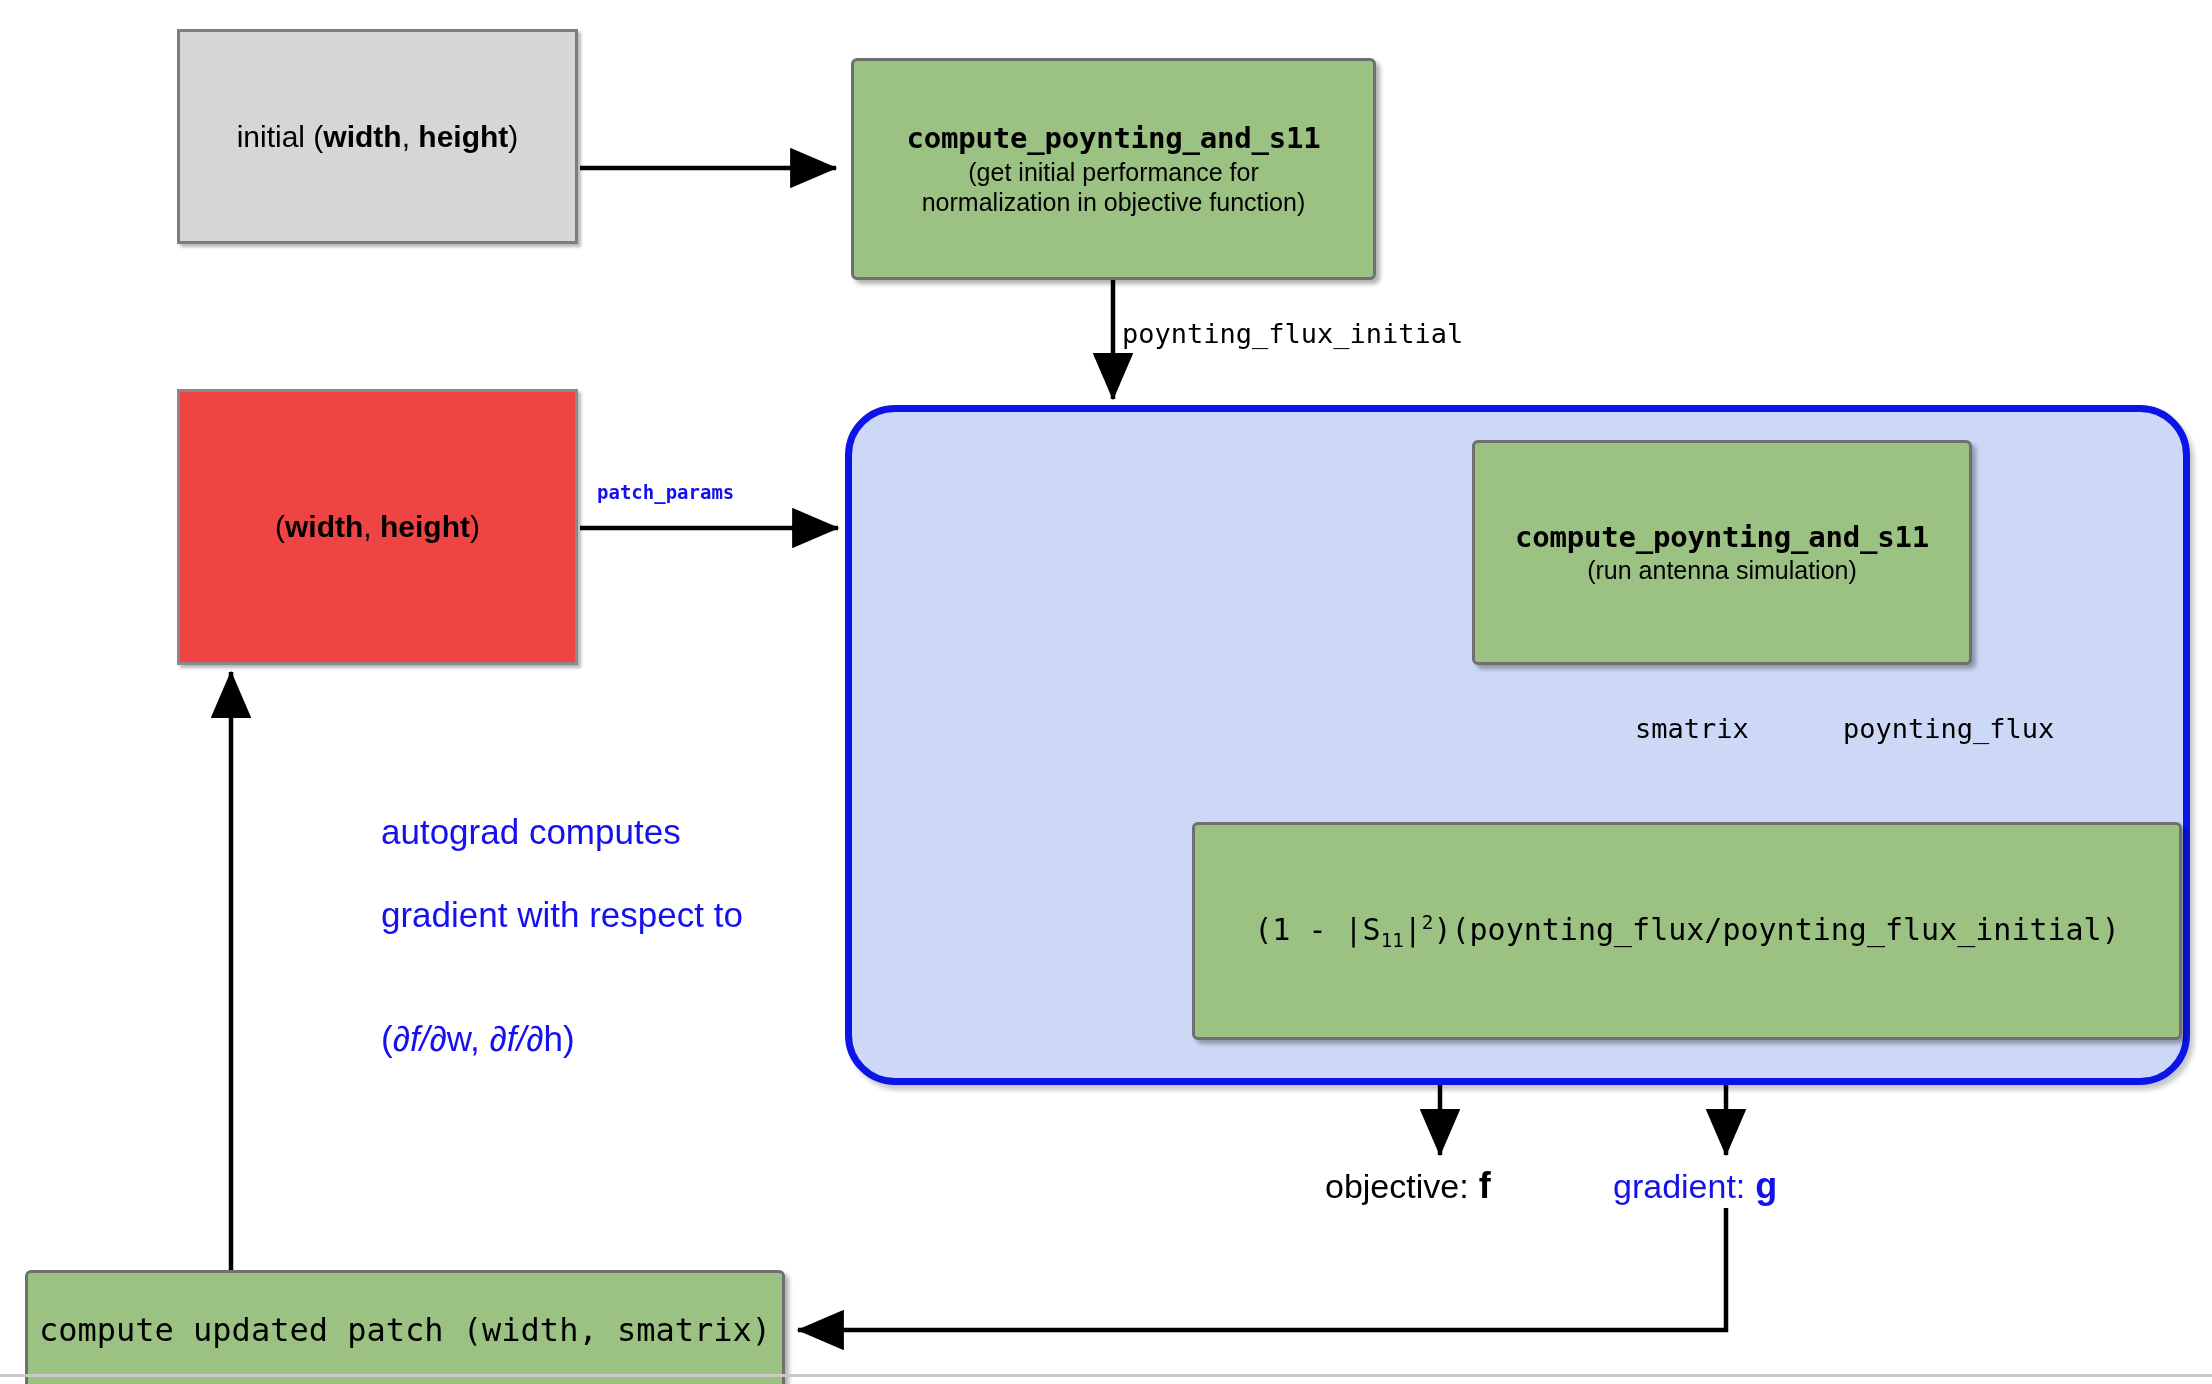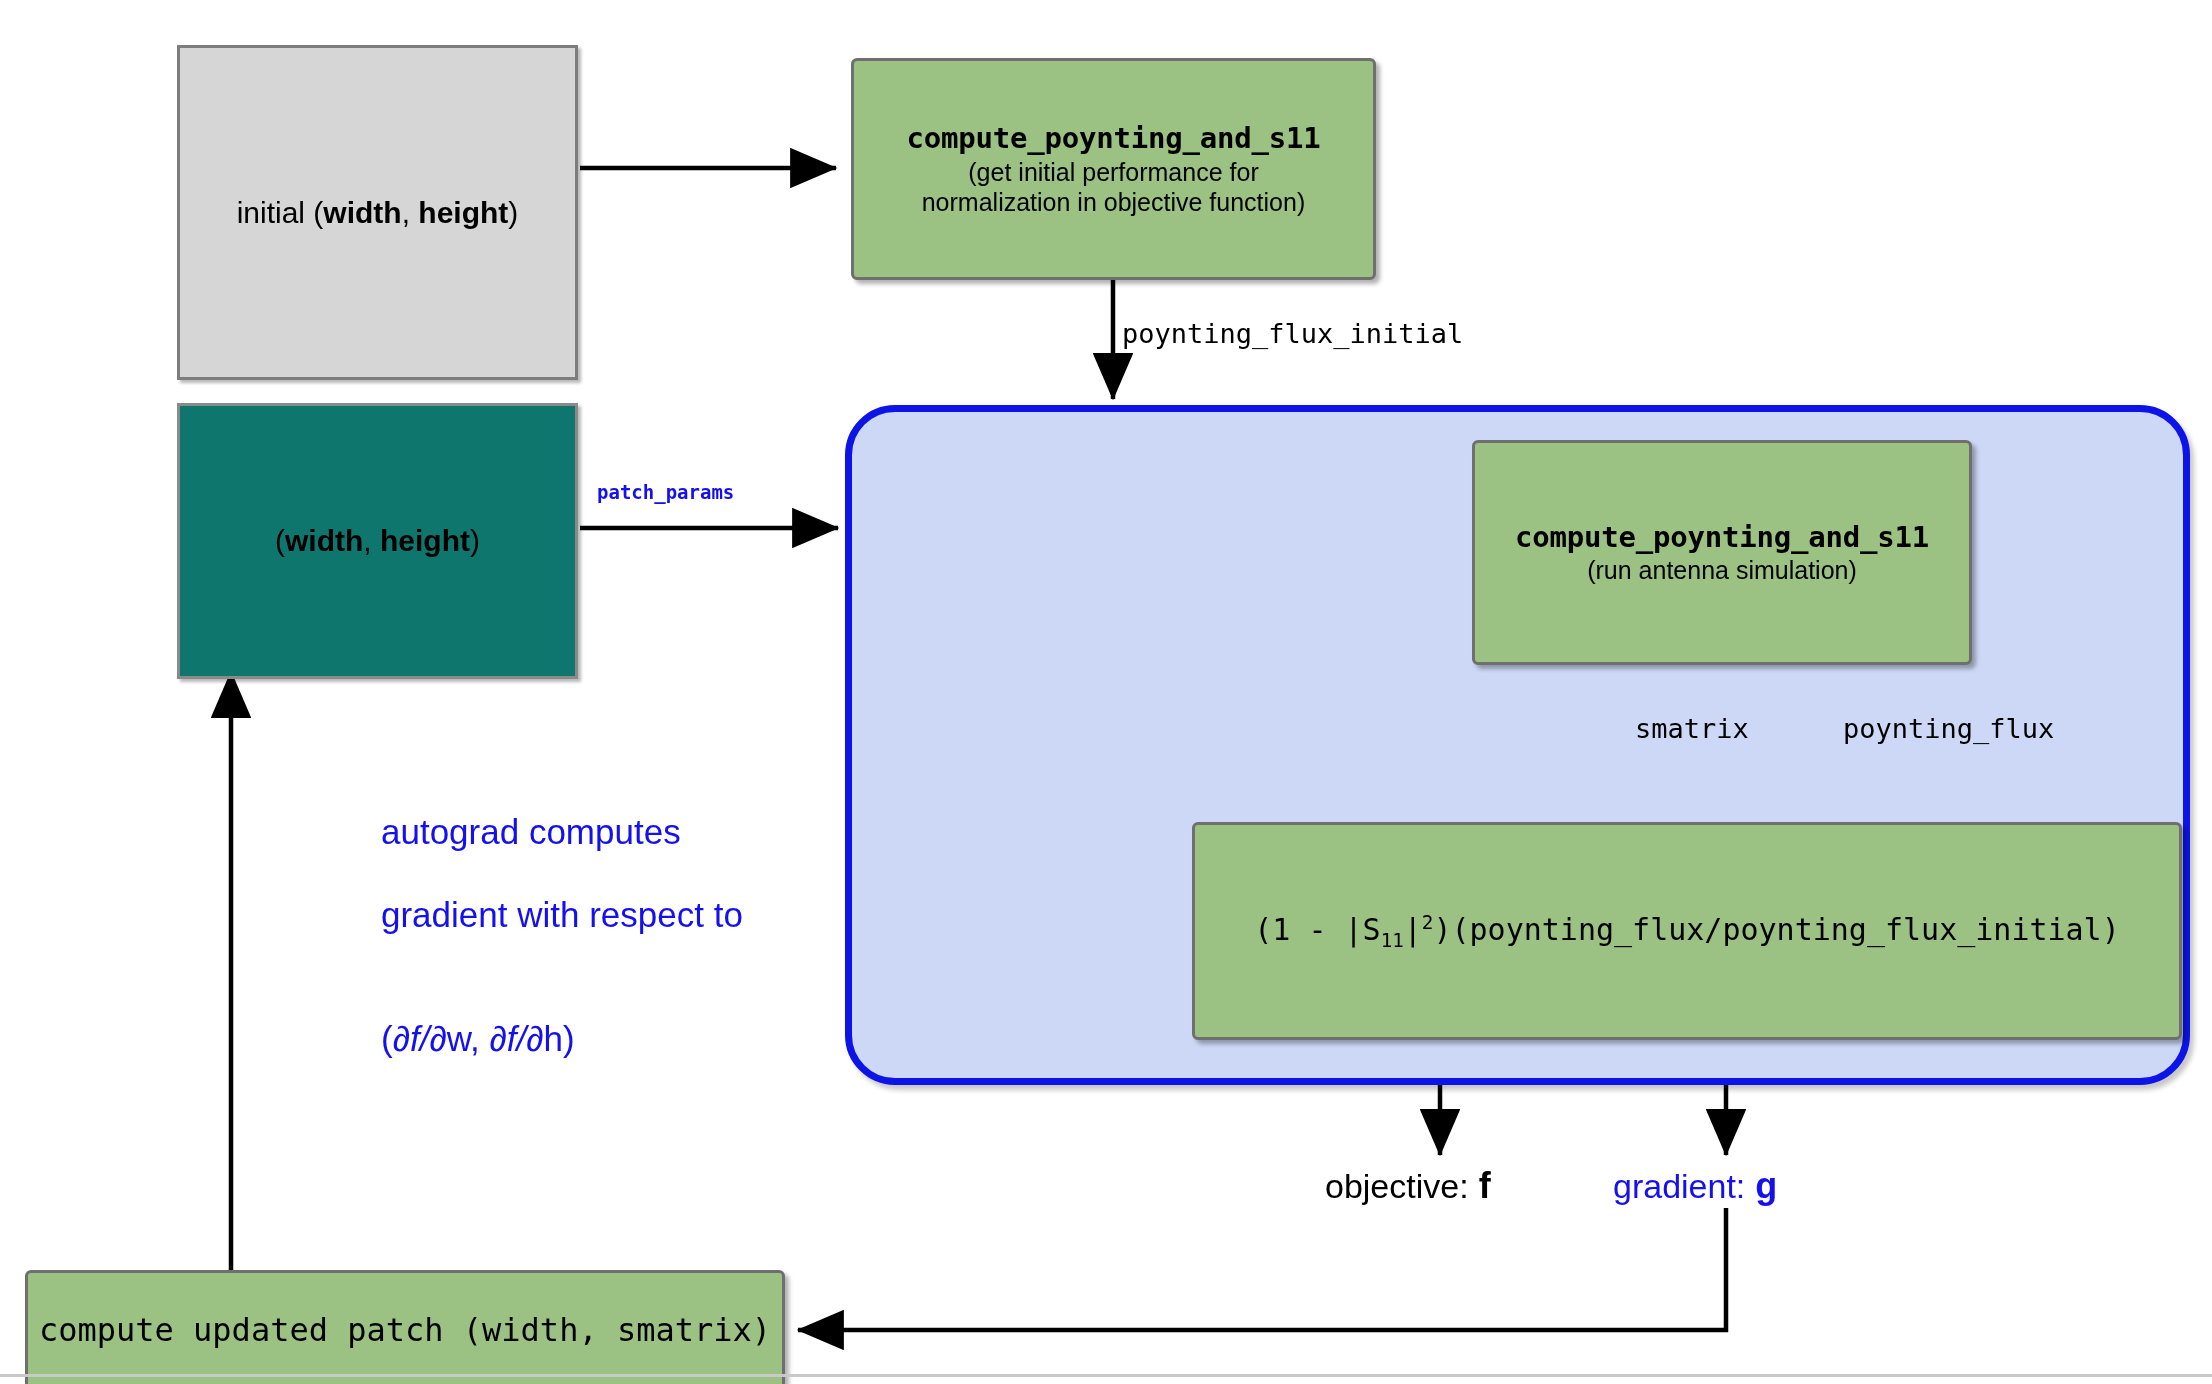--- a/index.html
+++ b/index.html
@@ -167,7 +167,7 @@
     <path d="M231,1288 L231,672" stroke="#000" stroke-width="4.5" fill="none" marker-end="url(#arrowBlack)"></path>
   </svg>
 
-  <div class="node node-gray" style="left:177px; top:29px; width:401px; height:335px;margin-top:16px;">
+  <div class="node node-gray" style="left:177px; top:29px; width:401px; height:215px;">
     <div class="t-box-plain">
       <span>initial (</span><b>width</b><span>, </span><b>height</b><span>)</span>
     </div>

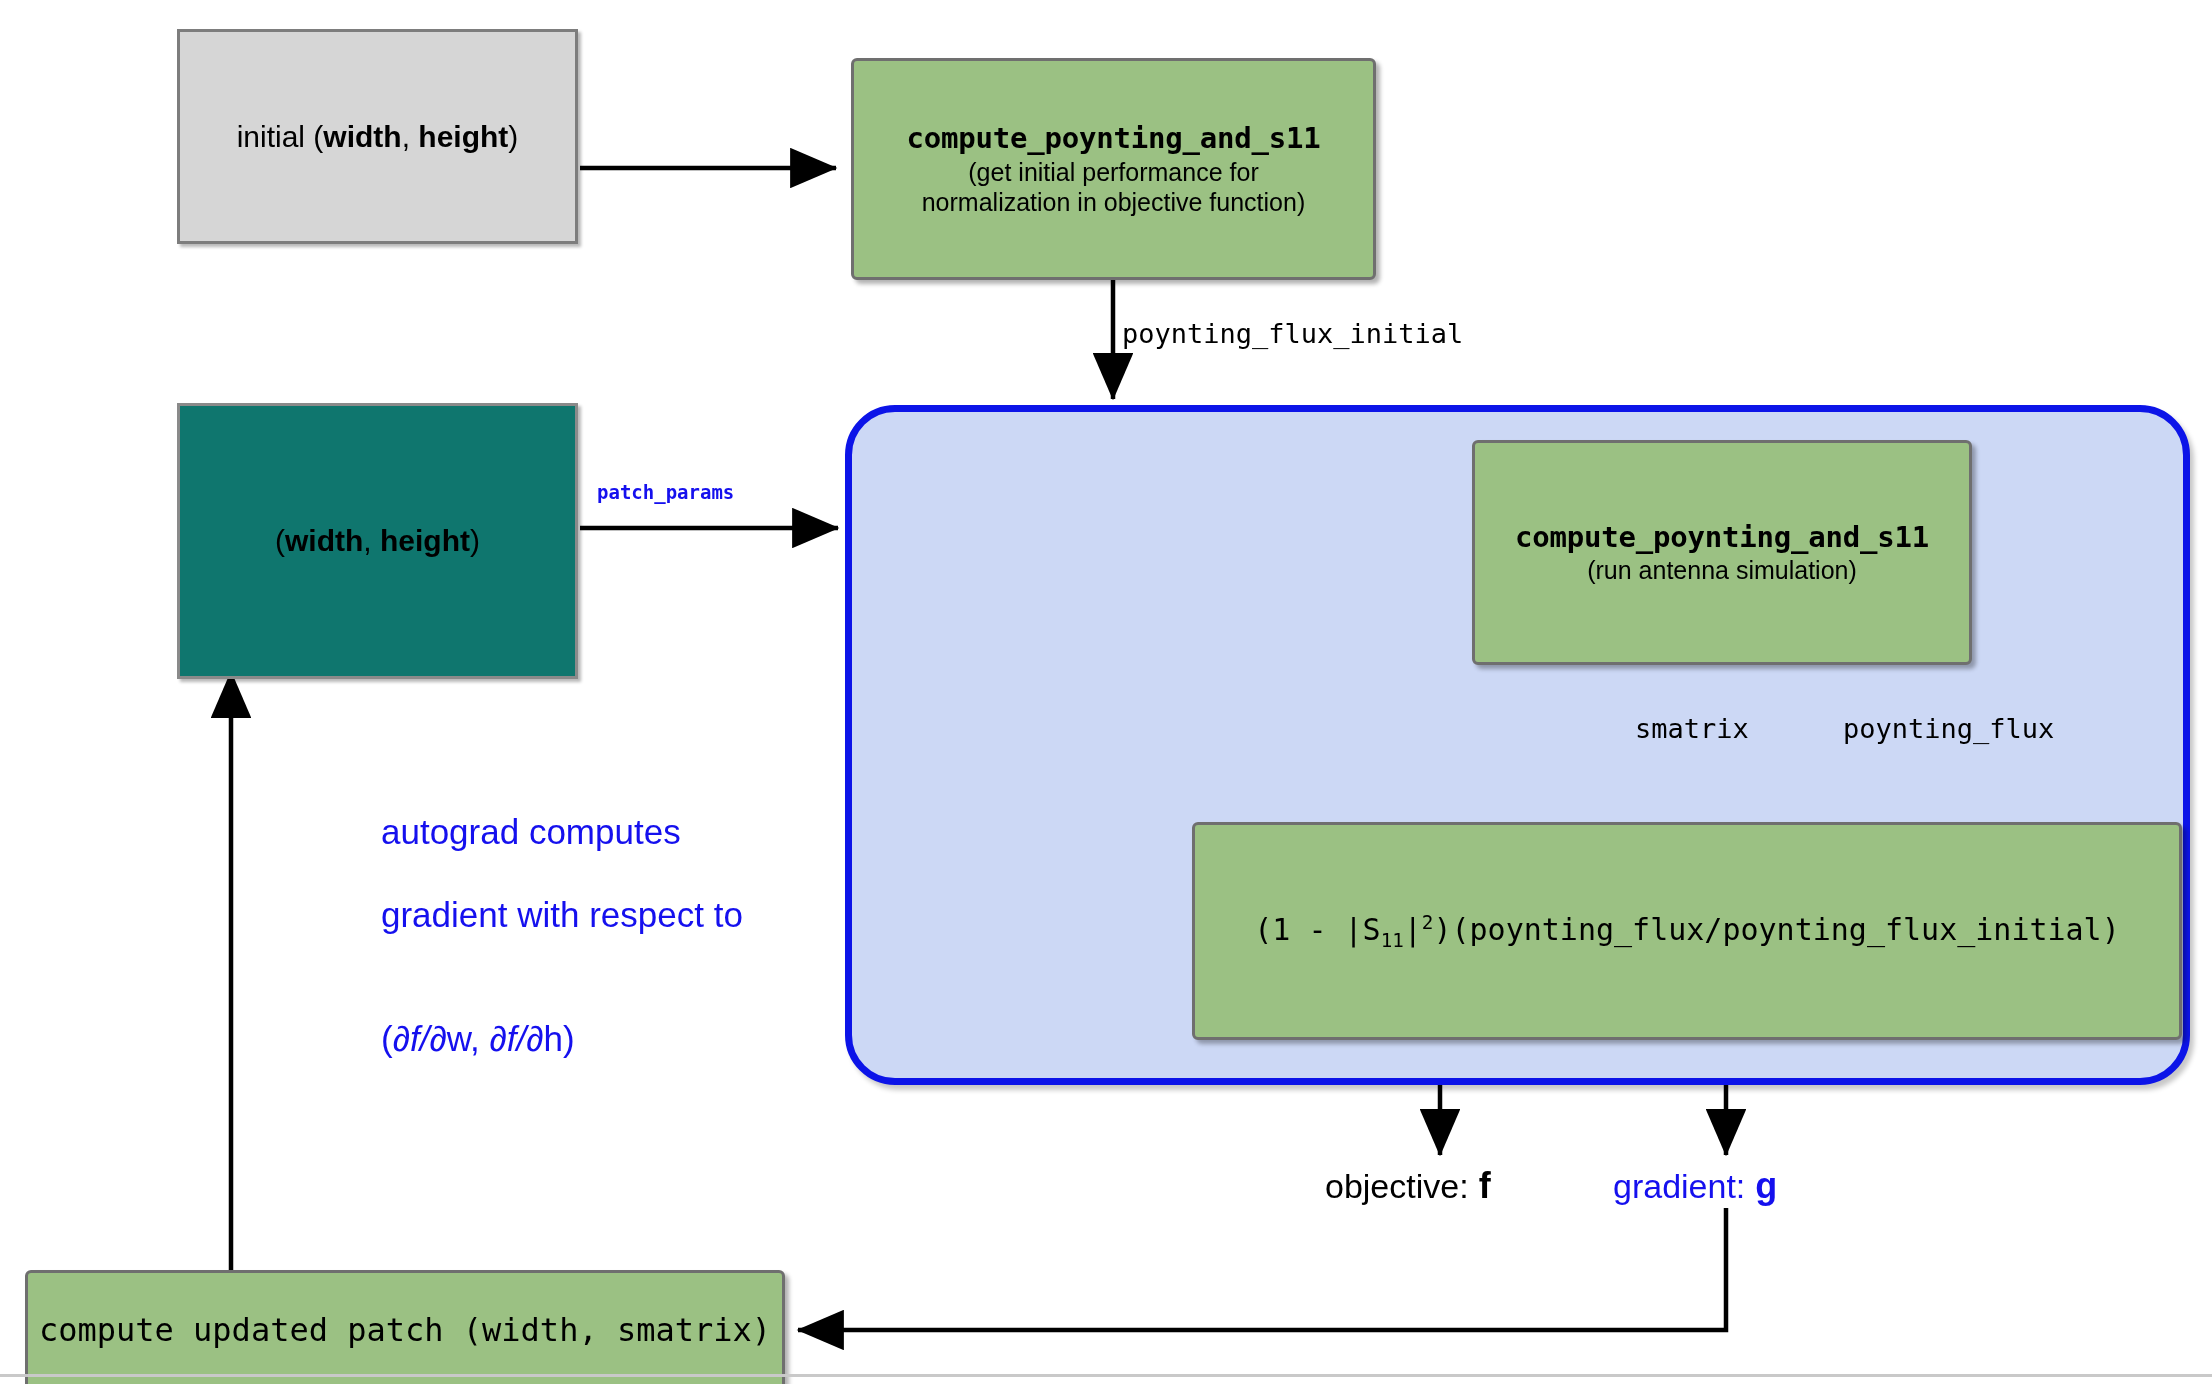--- a/index.html
+++ b/index.html
@@ -37,10 +37,9 @@
     box-shadow: 3px 3px 3px rgba(0,0,0,0.28);
   }
   .node-yellow {
-    background: #0f766e;
+    background: #ef4444;
     border: 3px solid #8a8a8a;
     box-shadow: 3px 3px 3px rgba(0,0,0,0.28);
-    margin-top: 14px;
   }
   .node-green {
     background: #9bc183;

